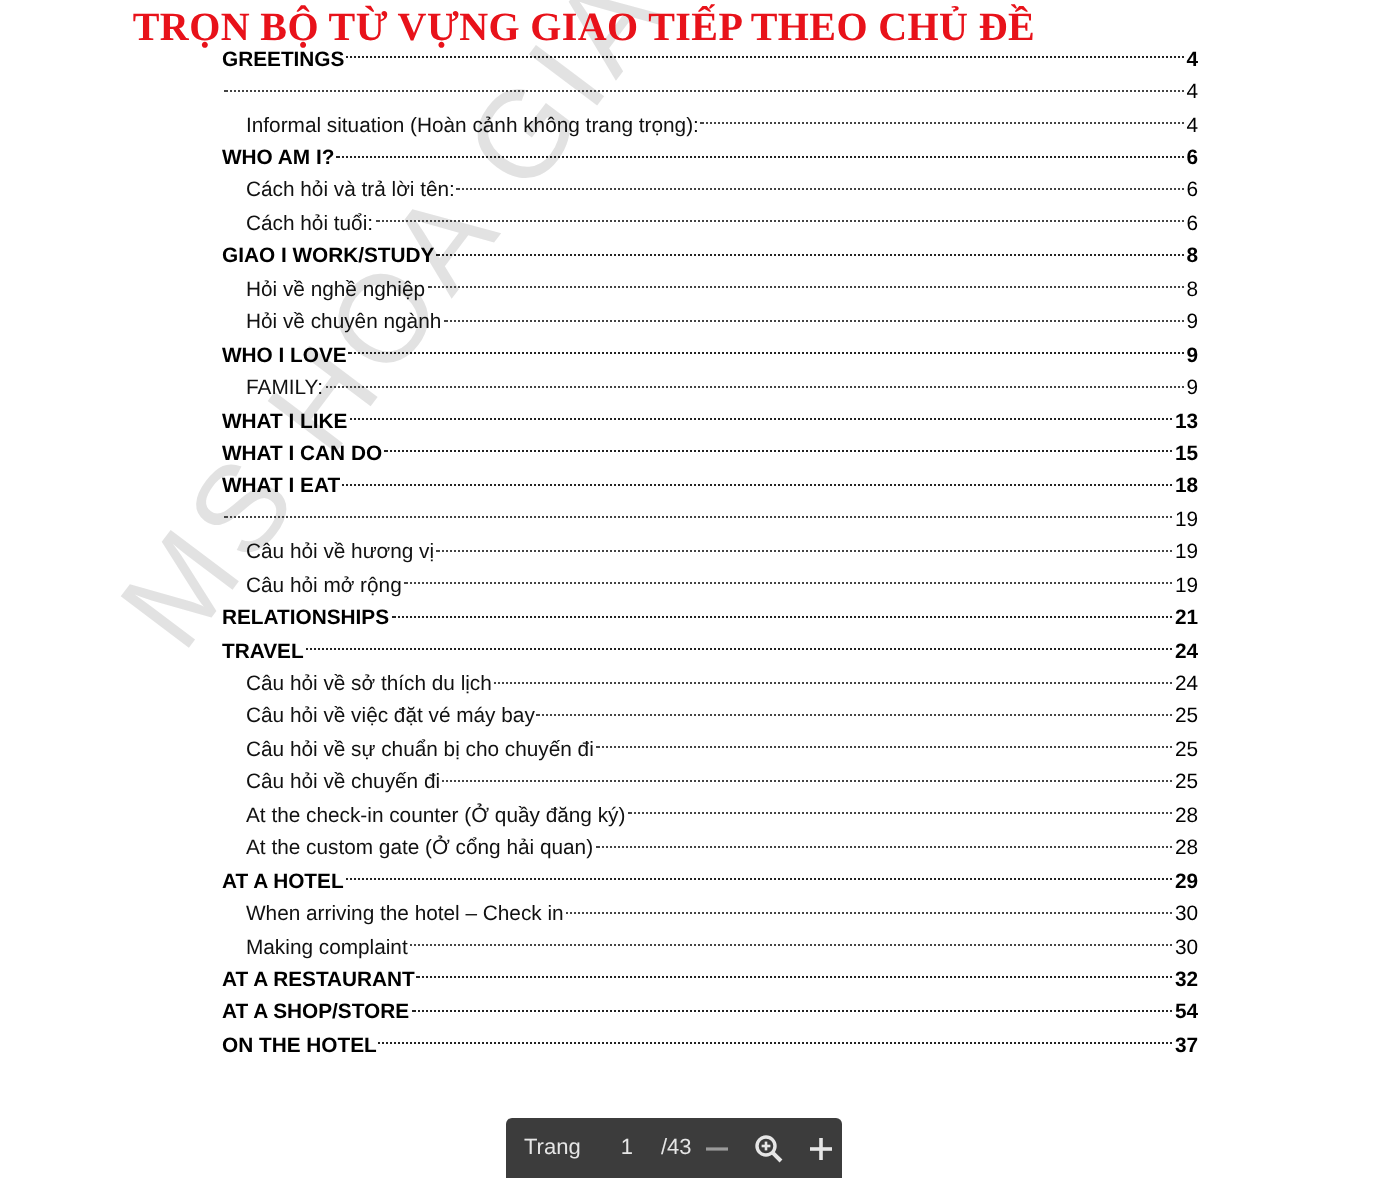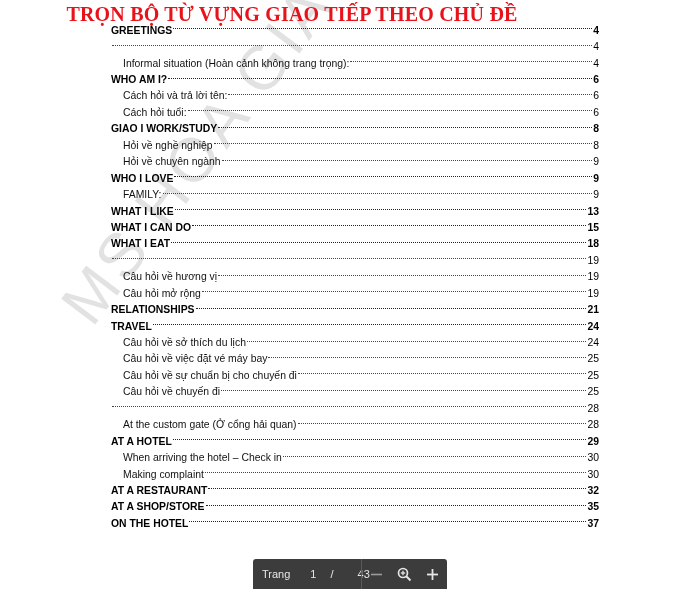--- a/index.html
+++ b/index.html
@@ -167,6 +167,7 @@
       <span class="page">25</span>
     </div>
     <div class="row h2">
+      <span class="label">At the check-in counter (Ở quầy đăng ký)</span>
       <span class="dots"></span>
       <span class="page">28</span>
     </div>

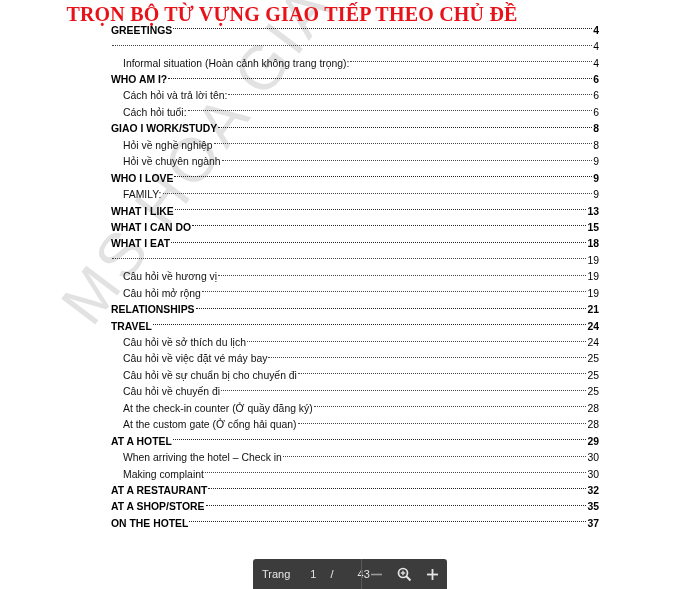--- a/index.html
+++ b/index.html
@@ -199,7 +199,7 @@
     <div class="row h1">
       <span class="label">AT A SHOP/STORE</span>
       <span class="dots"></span>
-      <span class="page">35</span>
+      <span class="page">54</span>
     </div>
     <div class="row h1">
       <span class="label">ON THE HOTEL</span>

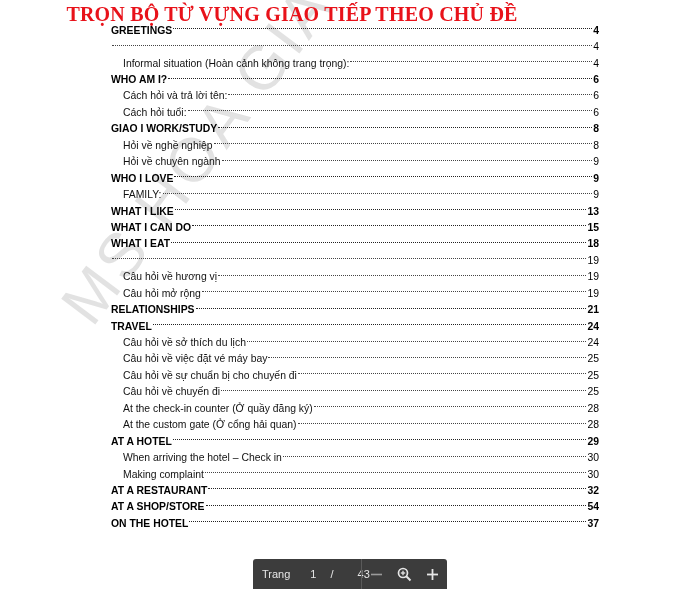--- a/index.html
+++ b/index.html
@@ -33,7 +33,7 @@
     letter-spacing:4px; pointer-events:none; font-family:"Liberation Sans", sans-serif;
   }
   .pager {
-    position:absolute; left:253px; top:559px; width:194px; height:30px;
+    position:absolute; left:253px; top:559px; width:168px; height:30px;
     background:#3c3c3c; border-radius:3px 3px 0 0; color:#e6e6e6;
     display:flex; align-items:center; font-size:11px;
   }

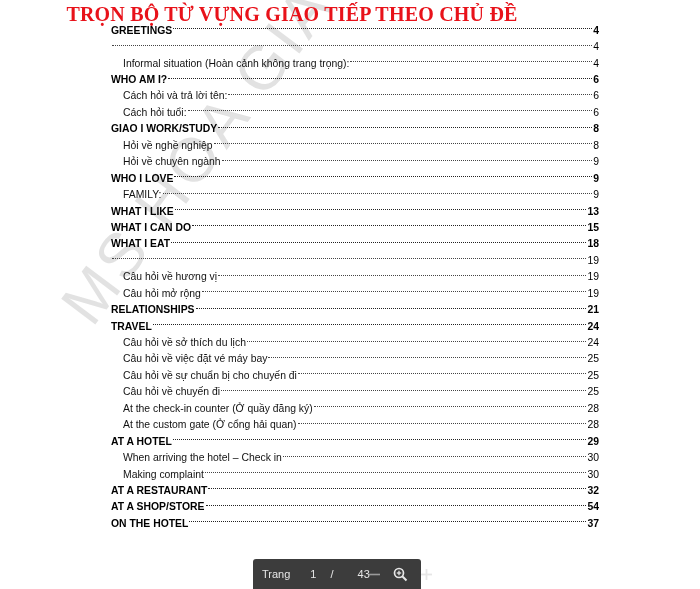--- a/index.html
+++ b/index.html
@@ -43,7 +43,7 @@
   .pager .btn { display:flex; align-items:center; justify-content:center; width:26px; height:26px; cursor:pointer; }
   .pager .cur { margin-left:20px; }
   .pager .slash { margin-left:14px; }
-  .pager .total { margin-left:24px;text-align:center; }
+  .pager .total { margin-left:0;text-align:center; }
 </style>
 </head>
 <body>

